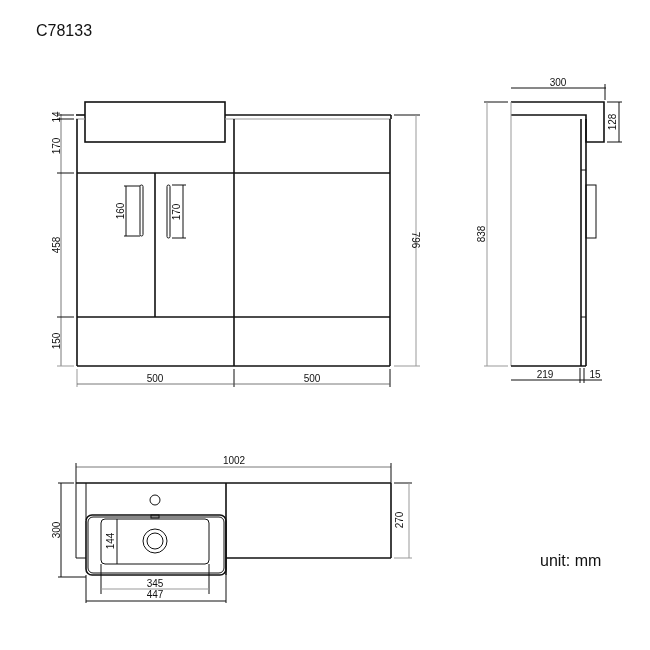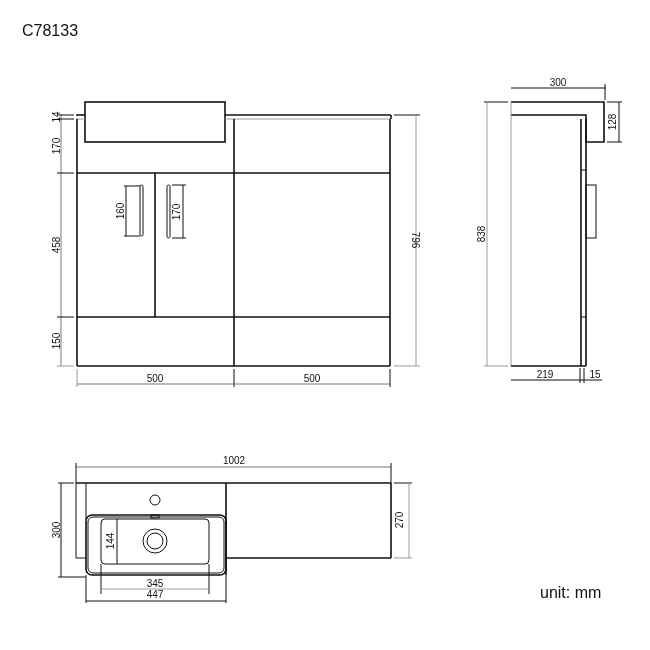--- a/index.html
+++ b/index.html
@@ -4,7 +4,7 @@
 <style>
   html, body { margin: 0; padding: 0; background: #ffffff; }
   body { width: 650px; height: 650px; position: relative; overflow: hidden; font-family: "Liberation Sans", sans-serif; }
-  .model-code { position: absolute; left: 22px; top: 22px; font-size: 16px; color: #111; }
+  .model-code { position: absolute; left: 36px; top: 22px; font-size: 16px; color: #111; }
   .unit-label { position: absolute; left: 540px; top: 584px; font-size: 16px; color: #111; }
   svg { position: absolute; left: 0; top: 0; }
   .ln { stroke: #111; stroke-width: 1.6; fill: none; }

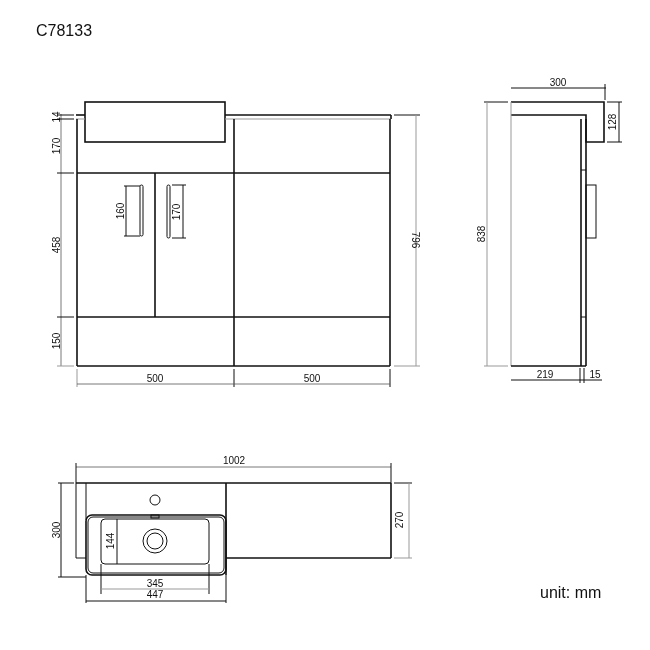--- a/index.html
+++ b/index.html
@@ -5,7 +5,7 @@
   html, body { margin: 0; padding: 0; background: #ffffff; }
   body { width: 650px; height: 650px; position: relative; overflow: hidden; font-family: "Liberation Sans", sans-serif; }
   .model-code { position: absolute; left: 36px; top: 22px; font-size: 16px; color: #111; }
-  .unit-label { position: absolute; left: 540px; top: 584px; font-size: 16px; color: #111; }
+  .unit-label { position: absolute; left: 540px; top: 552px; font-size: 16px; color: #111; }
   svg { position: absolute; left: 0; top: 0; }
   .ln { stroke: #111; stroke-width: 1.6; fill: none; }
   .ln-thin { stroke: #111; stroke-width: 1; fill: none; }

